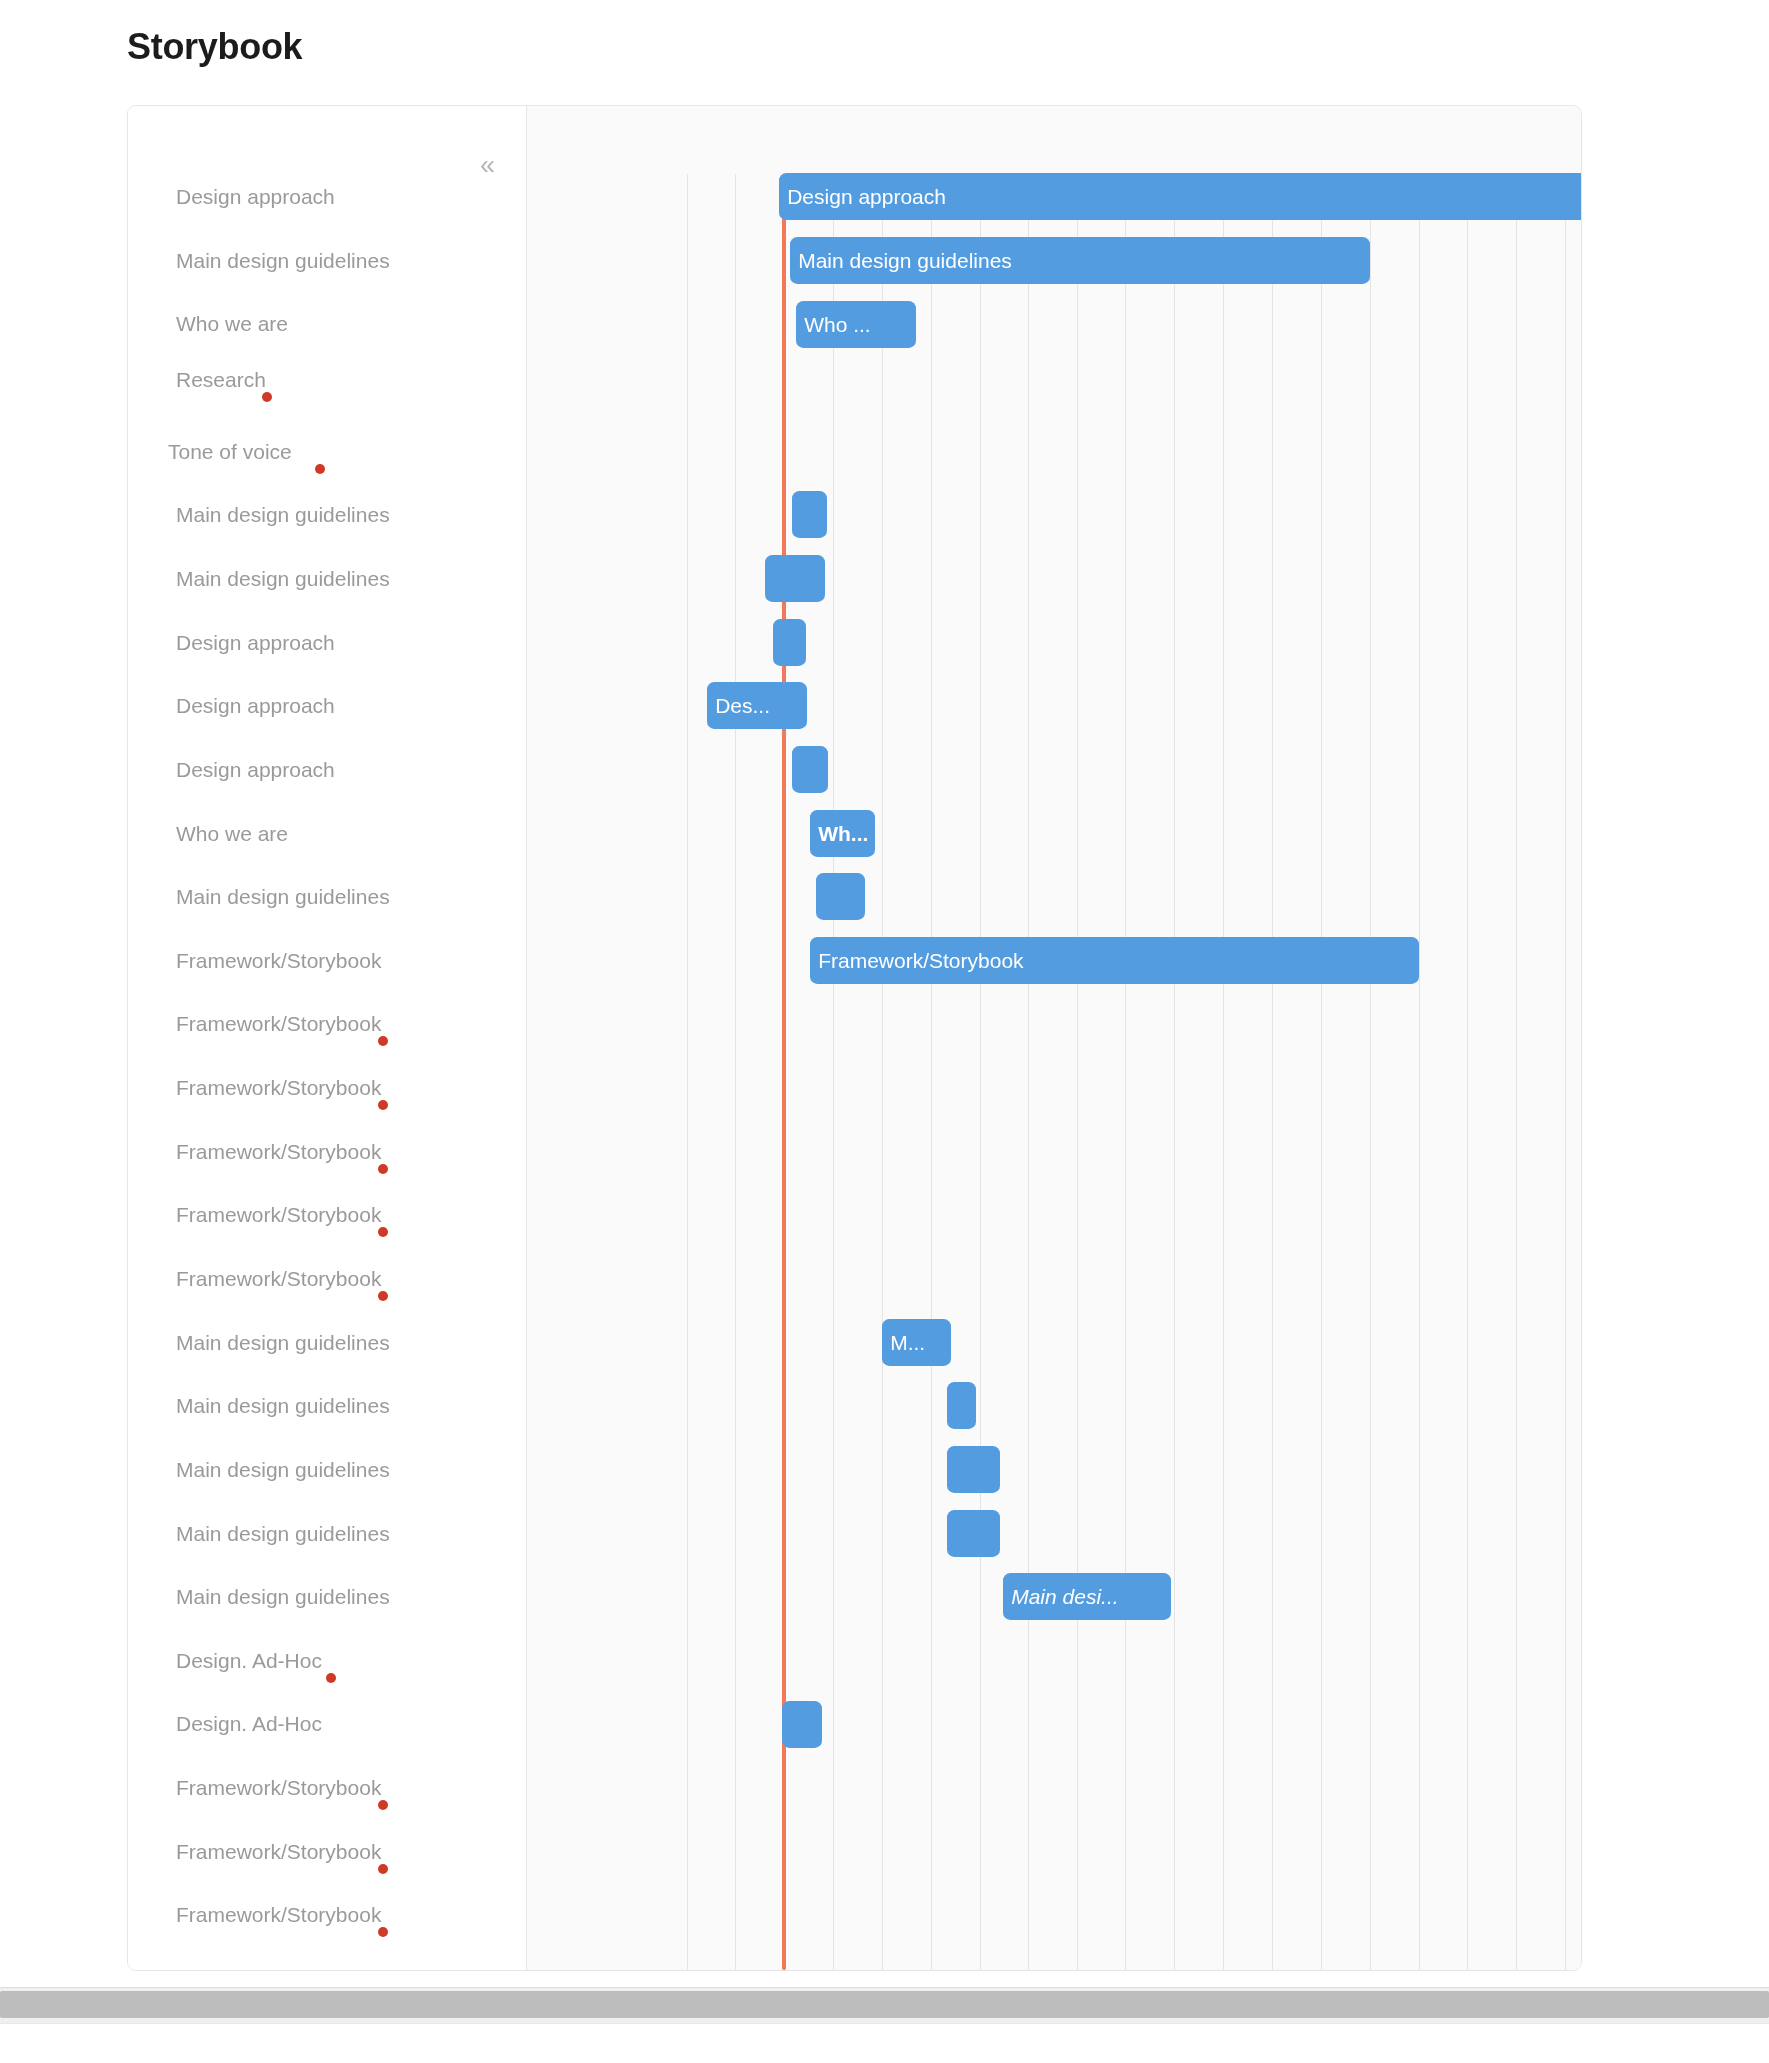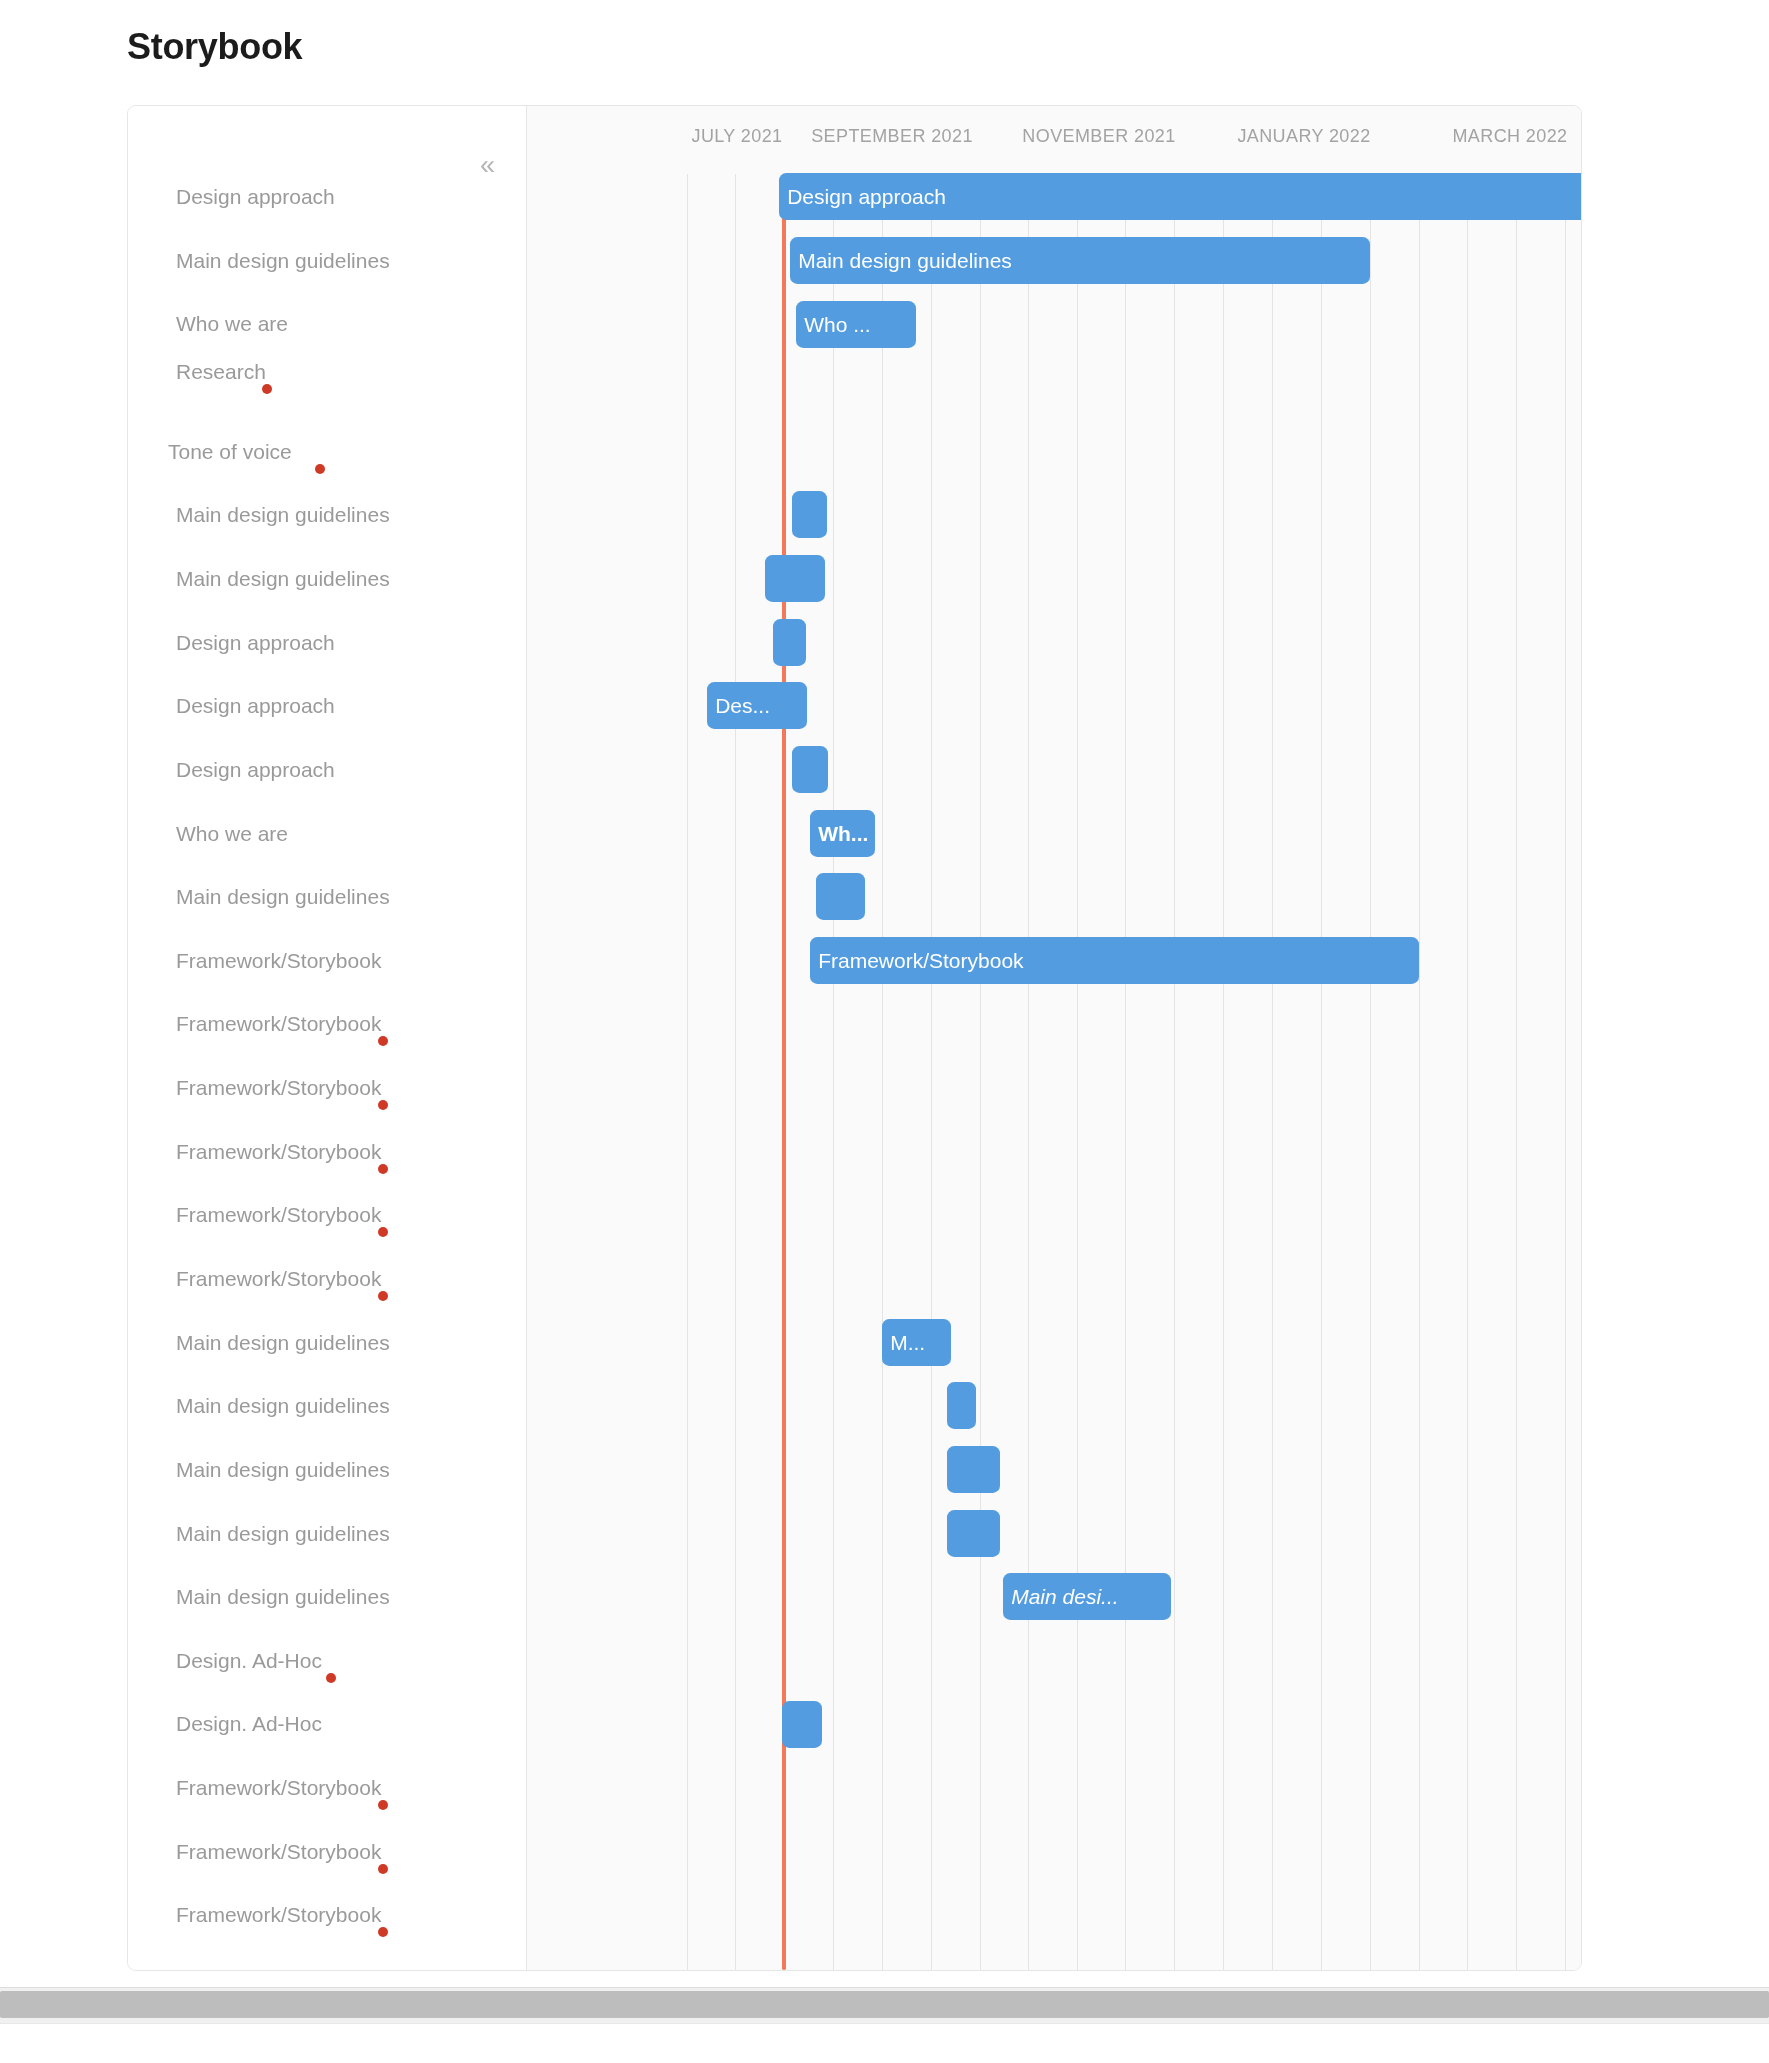--- a/index.html
+++ b/index.html
@@ -234,13 +234,6 @@
   </div>
 
   <div id="timeline-pane">
-    <div id="month-header">
-        <div class="month-label" style="left: 210px;">JULY 2021</div>
-        <div class="month-label" style="left: 365px;">SEPTEMBER 2021</div>
-        <div class="month-label" style="left: 572px;">NOVEMBER 2021</div>
-        <div class="month-label" style="left: 777px;">JANUARY 2022</div>
-        <div class="month-label" style="left: 983px;">MARCH 2022</div>
-      </div>
     <div id="gridlines-layer">
         <div class="gridline" style="left: 160px;"></div>
         <div class="gridline" style="left: 208px;"></div>

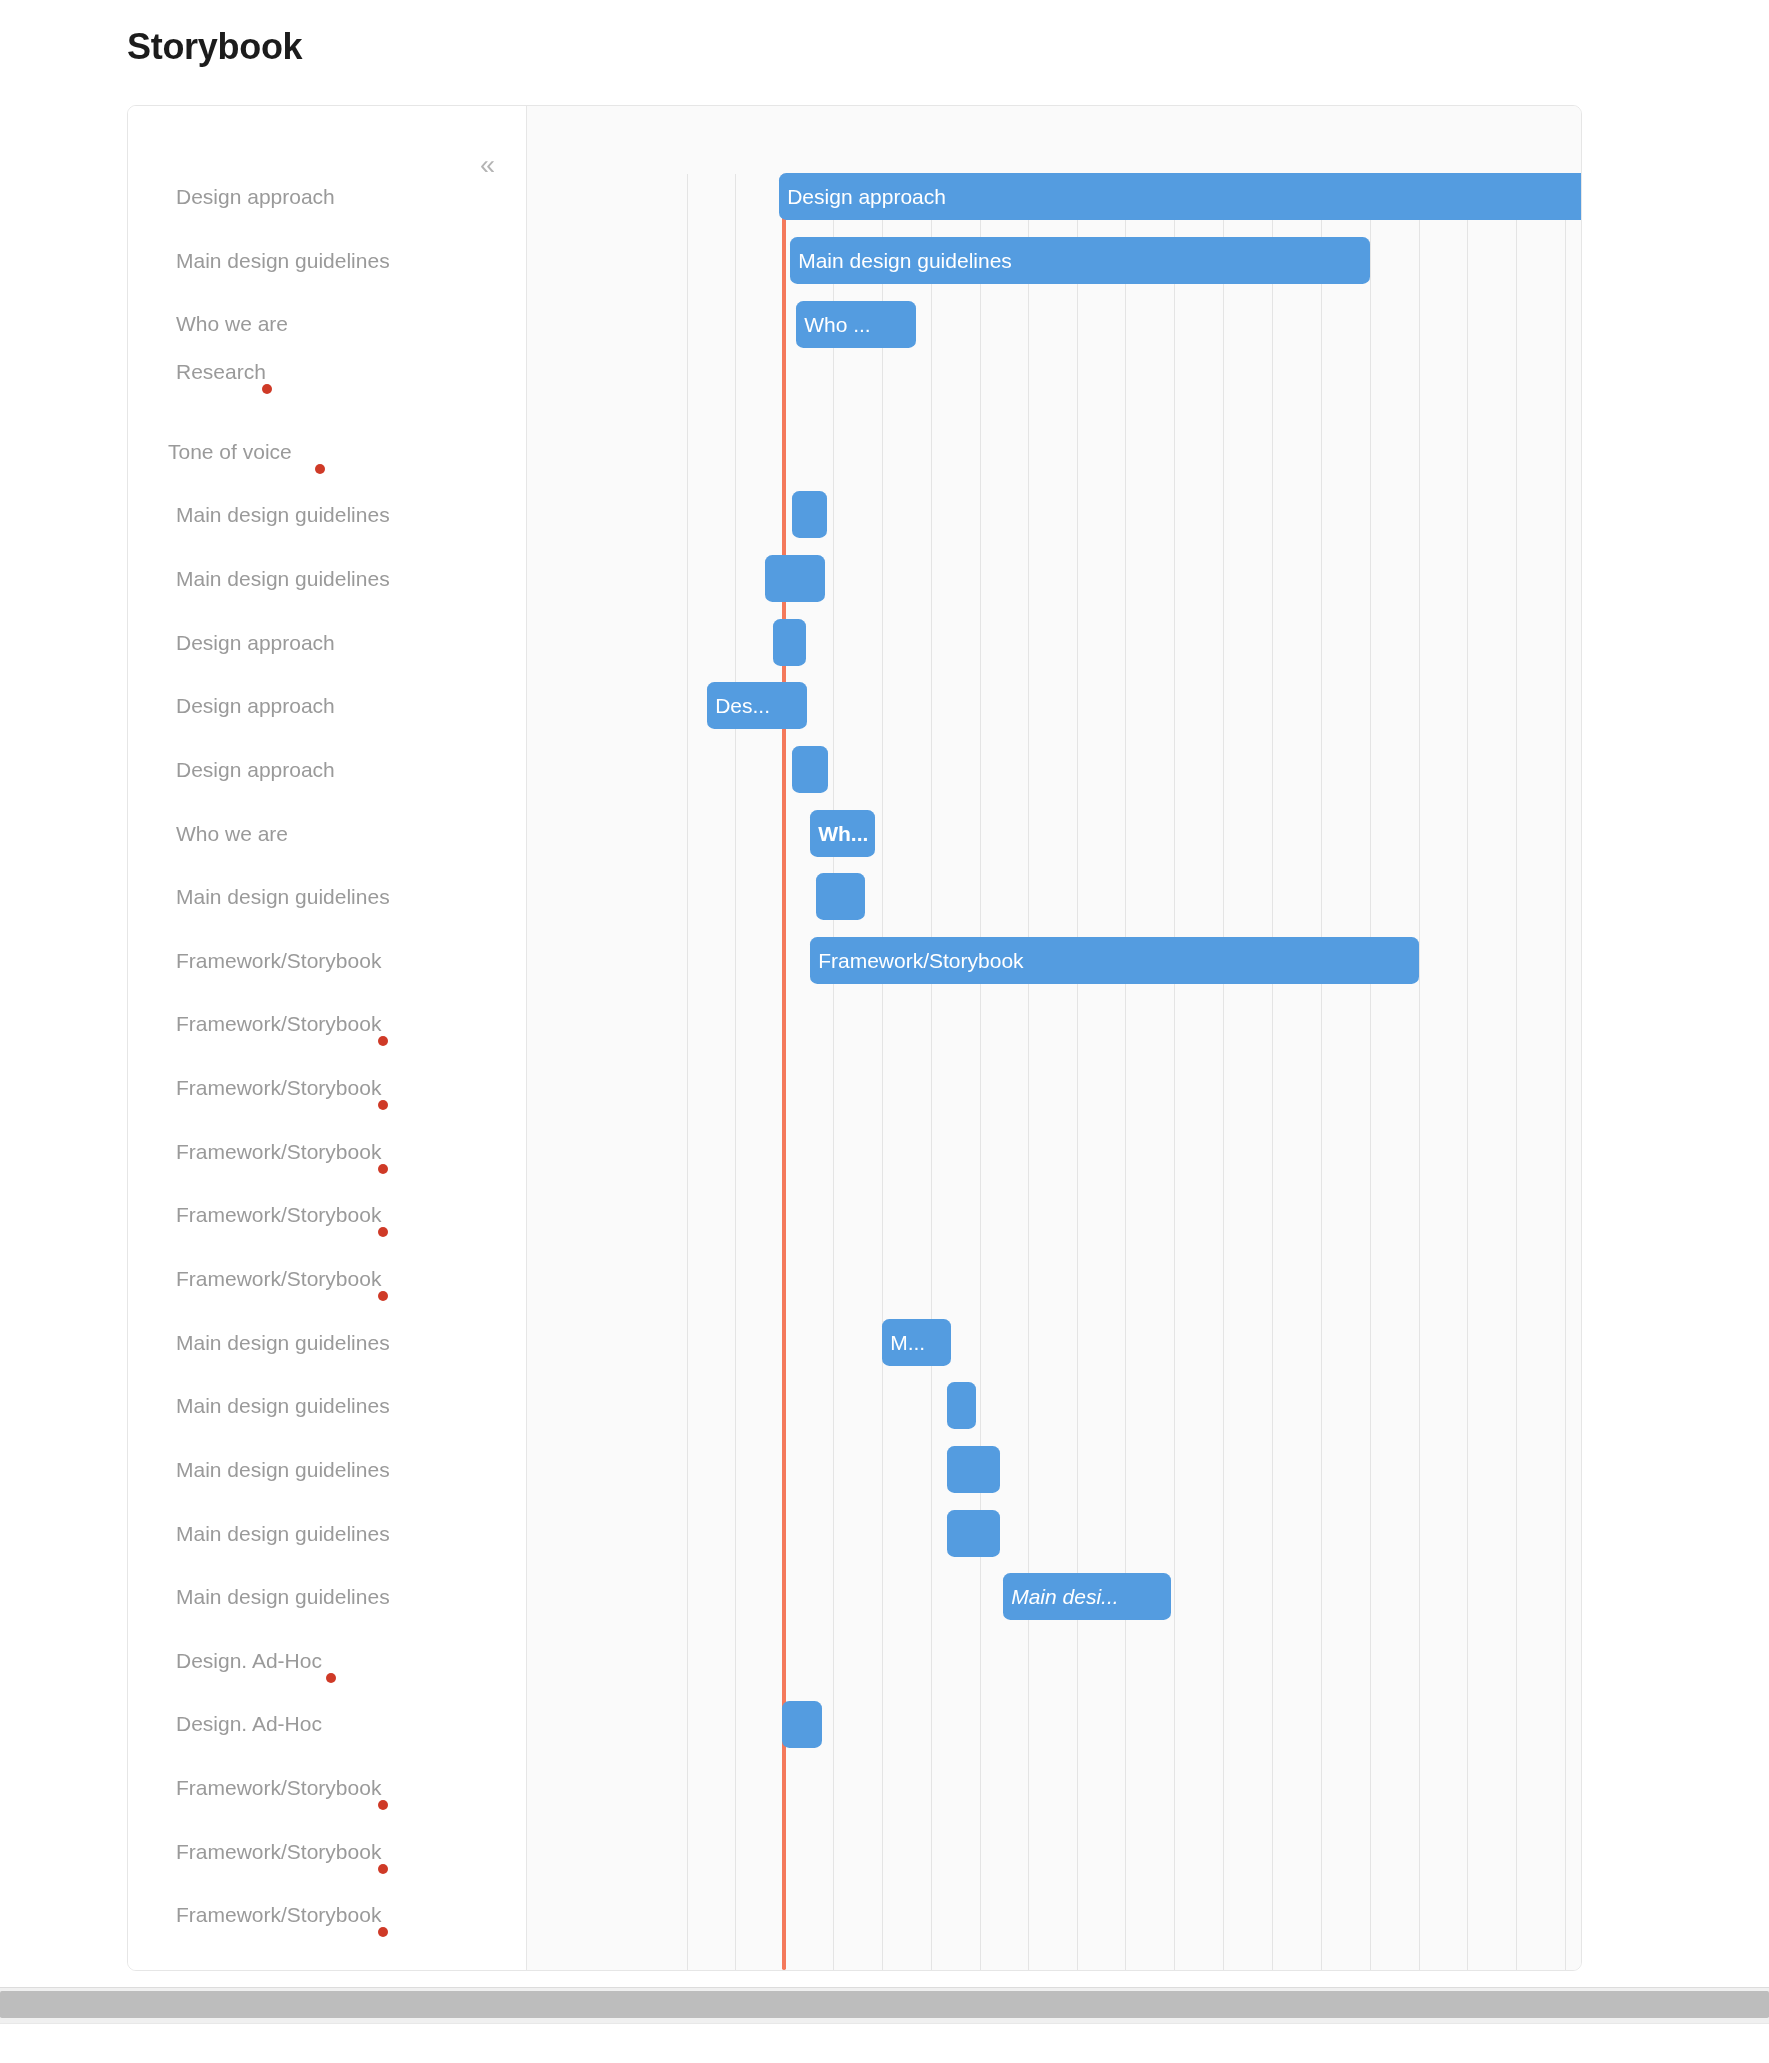--- a/index.html
+++ b/index.html
@@ -141,7 +141,7 @@
         <div class="task-row" style="top: 186px; padding-left: 0px; left: 0px; transform: translateX(0px); box-sizing: border-box;">
           <div class="task-label" style="left: 48px; margin-left: 0px;">Who we are</div>
         </div>
-        <div class="task-row" style="top: 234px; padding-left: 0px; left: 0px; transform: translateX(0px); box-sizing: border-box;">
+        <div class="task-row" style="top: 242px; padding-left: 0px; left: 0px; transform: translateX(0px); box-sizing: border-box;">
           <div class="task-label" style="left: 48px; margin-left: 0px;">Research</div>
           <div class="task-dot" style="left: 134px; top: 44px;"></div>
         </div>

